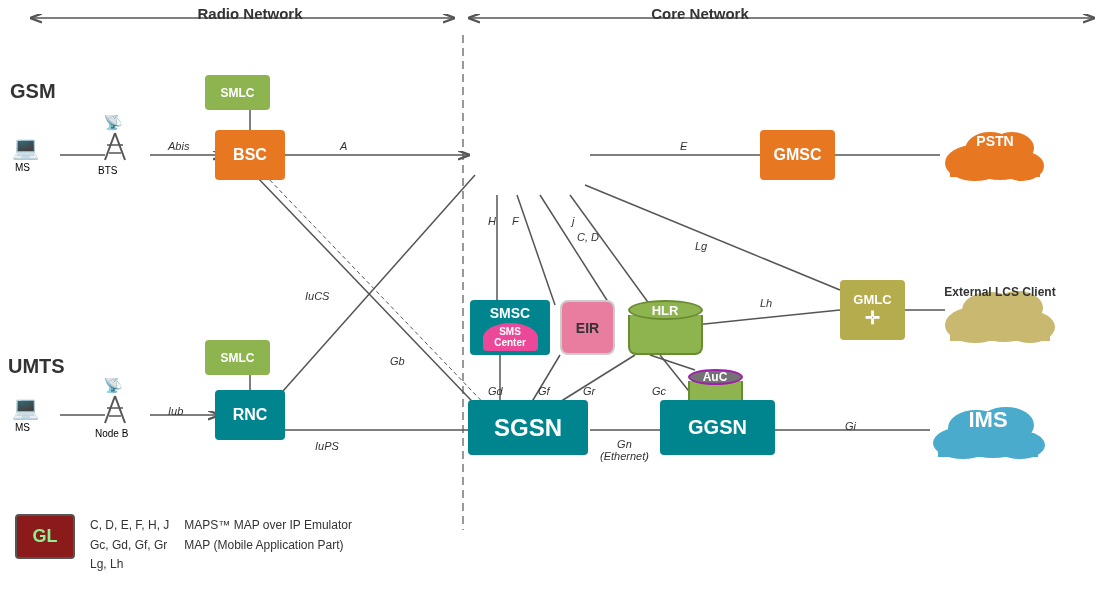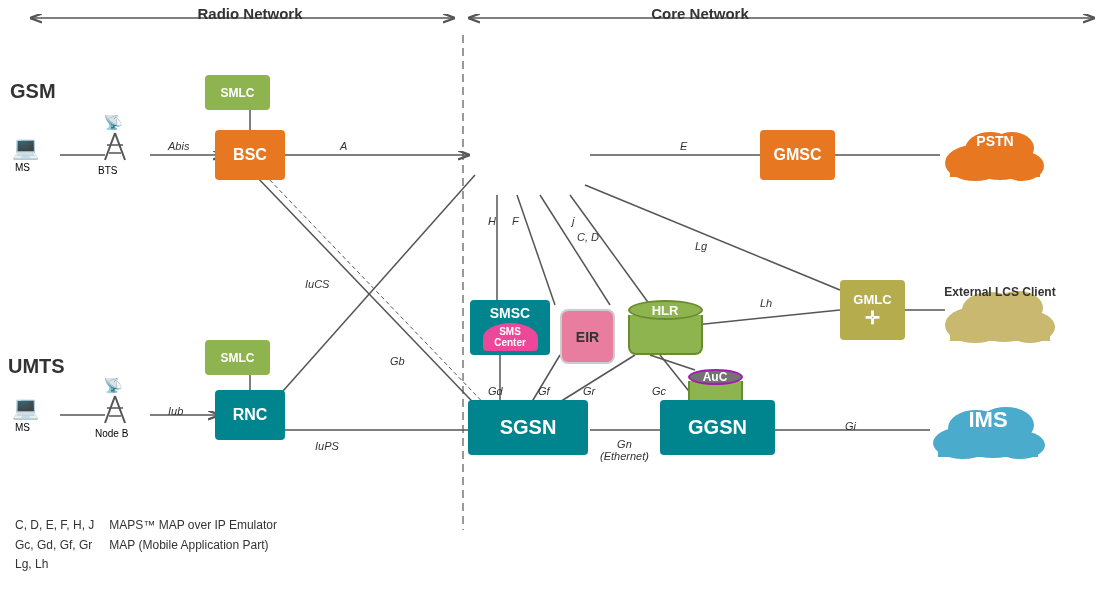--- a/index.html
+++ b/index.html
@@ -327,7 +327,7 @@
   <div class="link-label" style="left:695px; top:240px;">Lg</div>
   <div class="link-label" style="left:760px; top:297px;">Lh</div>
 
-  <div class="link-label" style="left:305px; top:278px;">IuCS</div>
+  <div class="link-label" style="left:305px; top:290px;">IuCS</div>
   <div class="link-label" style="left:390px; top:355px;">Gb</div>
 
   <div class="link-label" style="left:488px; top:385px;">Gd</div>

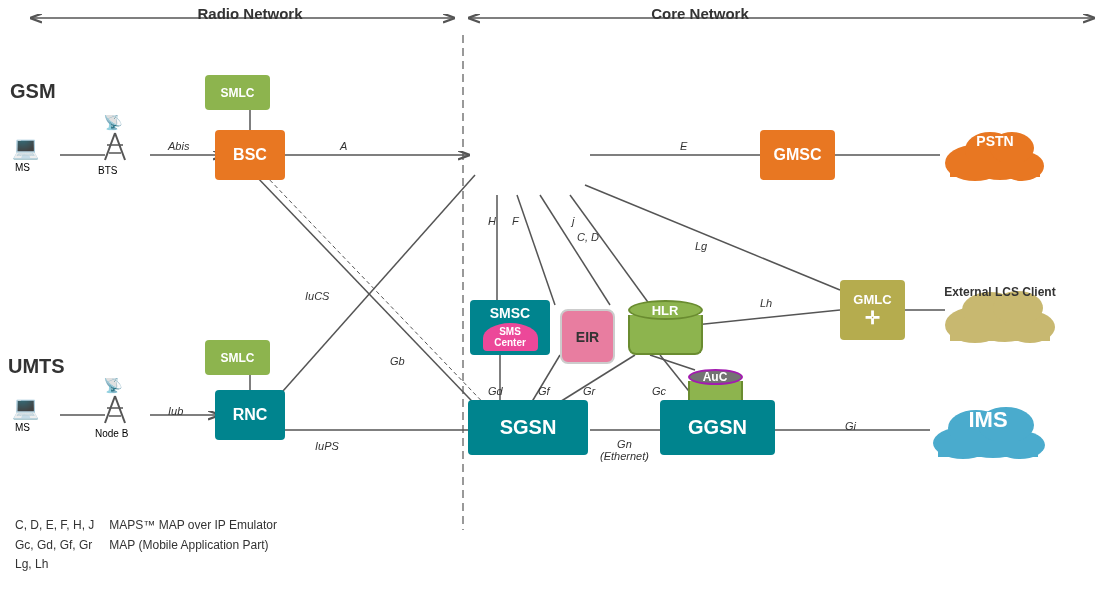--- a/index.html
+++ b/index.html
@@ -50,7 +50,6 @@
     .box-pink {
       background: #E87DA0;
       border-radius: 8px;
-      margin-top: 9px;
     }
 
     

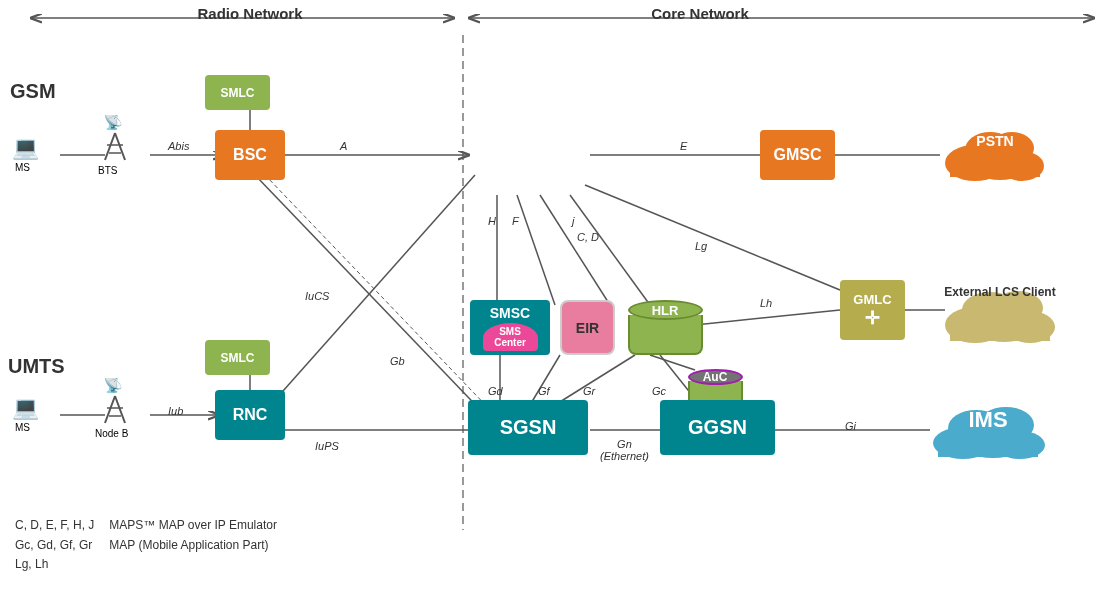--- a/index.html
+++ b/index.html
@@ -299,7 +299,7 @@
     <div style="position:absolute; top:10px; left:0; width:120px; text-align:center; font-size:12px; font-weight:bold; color:#333; line-height:1.3;">External LCS Client</div>
   </div>
 
-  <div class="box box-teal" style="left:468px; top:400px; width:120px; height:55px; font-size:20px;">SGSN</div>
+  <div class="box box-teal" style="left:468px; top:400px; width:120px; height:55px; font-size:24px;">SGSN</div>
 
   <div class="box box-teal" style="left:660px; top:400px; width:115px; height:55px; font-size:20px;">GGSN</div>
 

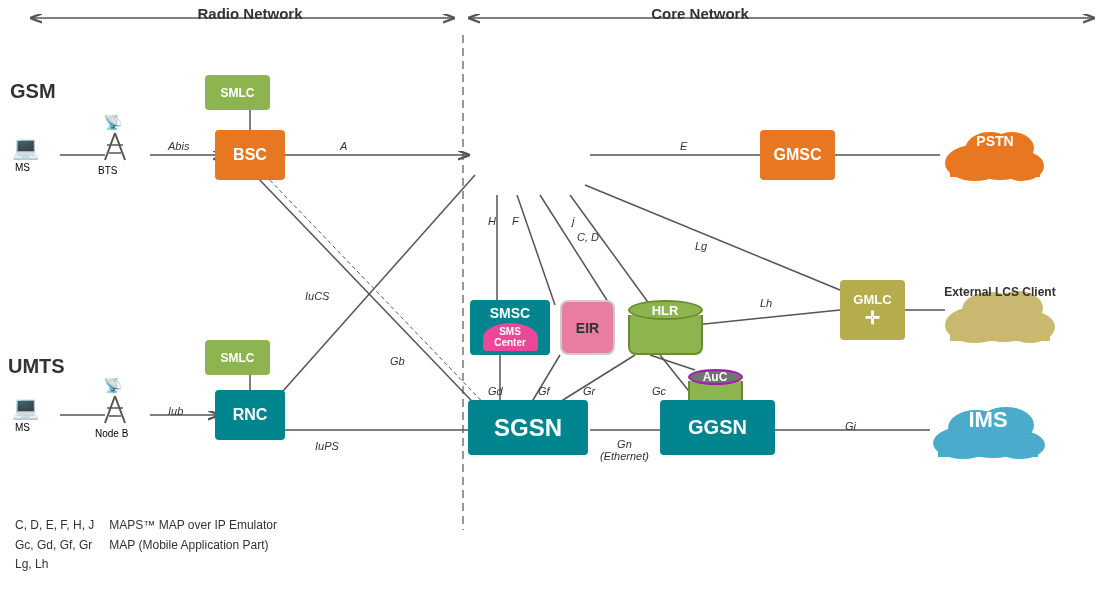--- a/index.html
+++ b/index.html
@@ -344,6 +344,7 @@
   <div class="link-label" style="left:845px; top:420px;">Gi</div>
 
   <div class="legend">
+    <div class="legend-gl-box">GL</div>
     <div style="padding-top:2px;">
       <div class="legend-text">C, D, E, F, H, J<br>Gc, Gd, Gf, Gr<br>Lg, Lh</div>
     </div>

